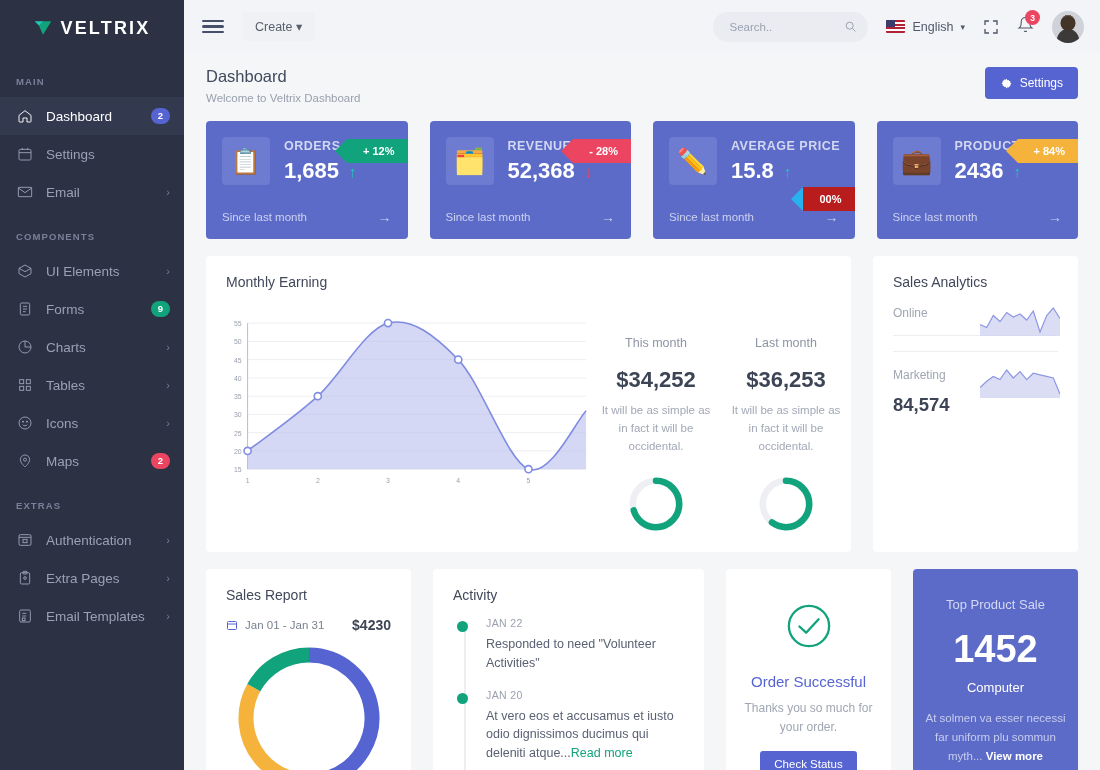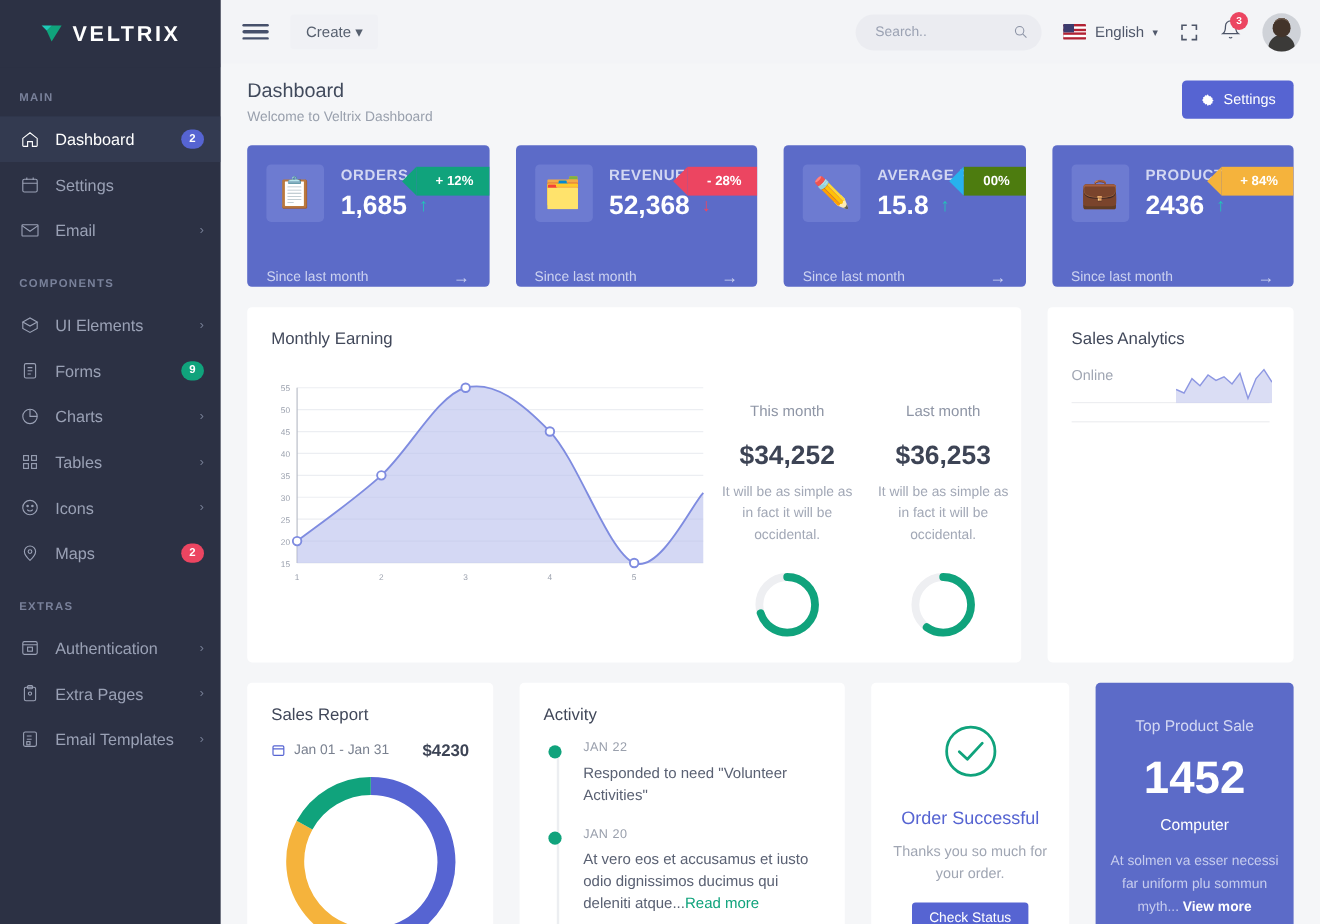--- a/index.html
+++ b/index.html
@@ -146,7 +146,7 @@
   }
   .ribbon.r-green  { background: #10a37c; color: #10a37c; }
   .ribbon.r-red    { background: #ec4561; color: #ec4561; }
-  .ribbon.r-blue   { background: #4d7c0f; color: #27b2ed; }
+  .ribbon.r-blue   { background: #b91c1c; color: #27b2ed; margin-top: 48px; }
   .ribbon.r-yellow { background: #f5b33c; color: #f5b33c; justify-content: flex-end; }
   .ribbon span { color: #fff; position: relative; }
   .stat-foot {

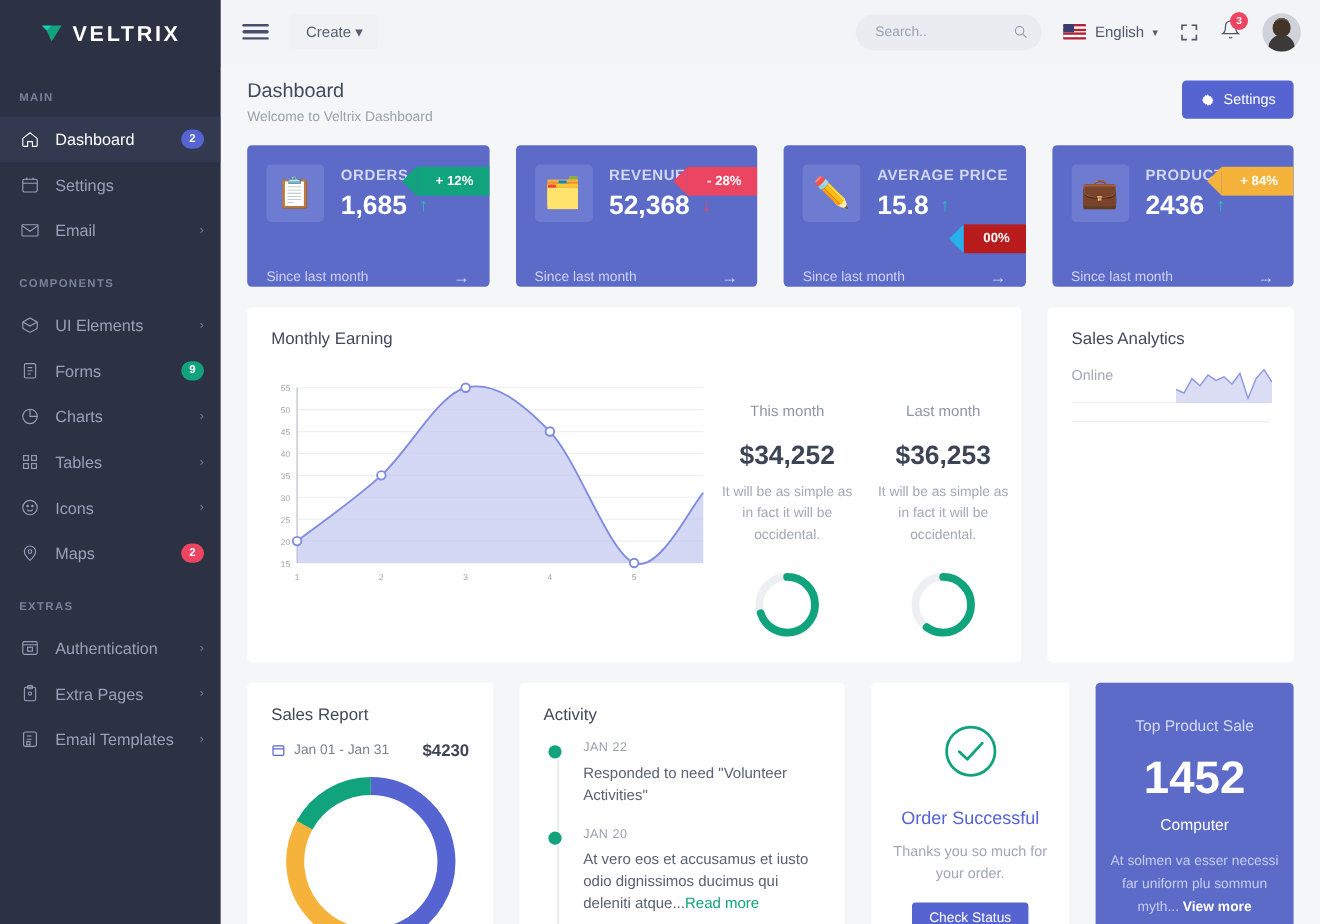--- a/index.html
+++ b/index.html
@@ -150,7 +150,7 @@
   .ribbon.r-yellow { background: #f5b33c; color: #f5b33c; justify-content: flex-end; }
   .ribbon span { color: #fff; position: relative; }
   .stat-foot {
-    position: absolute; left: 16px; right: 16px; bottom: 0;
+    position: absolute; left: 16px; right: 16px; bottom: 14px;
     display: flex; align-items: center; font-size: 11.5px; color: #ccd2f0;
   }
   .stat-foot .fa { margin-left: auto; font-size: 14px; }

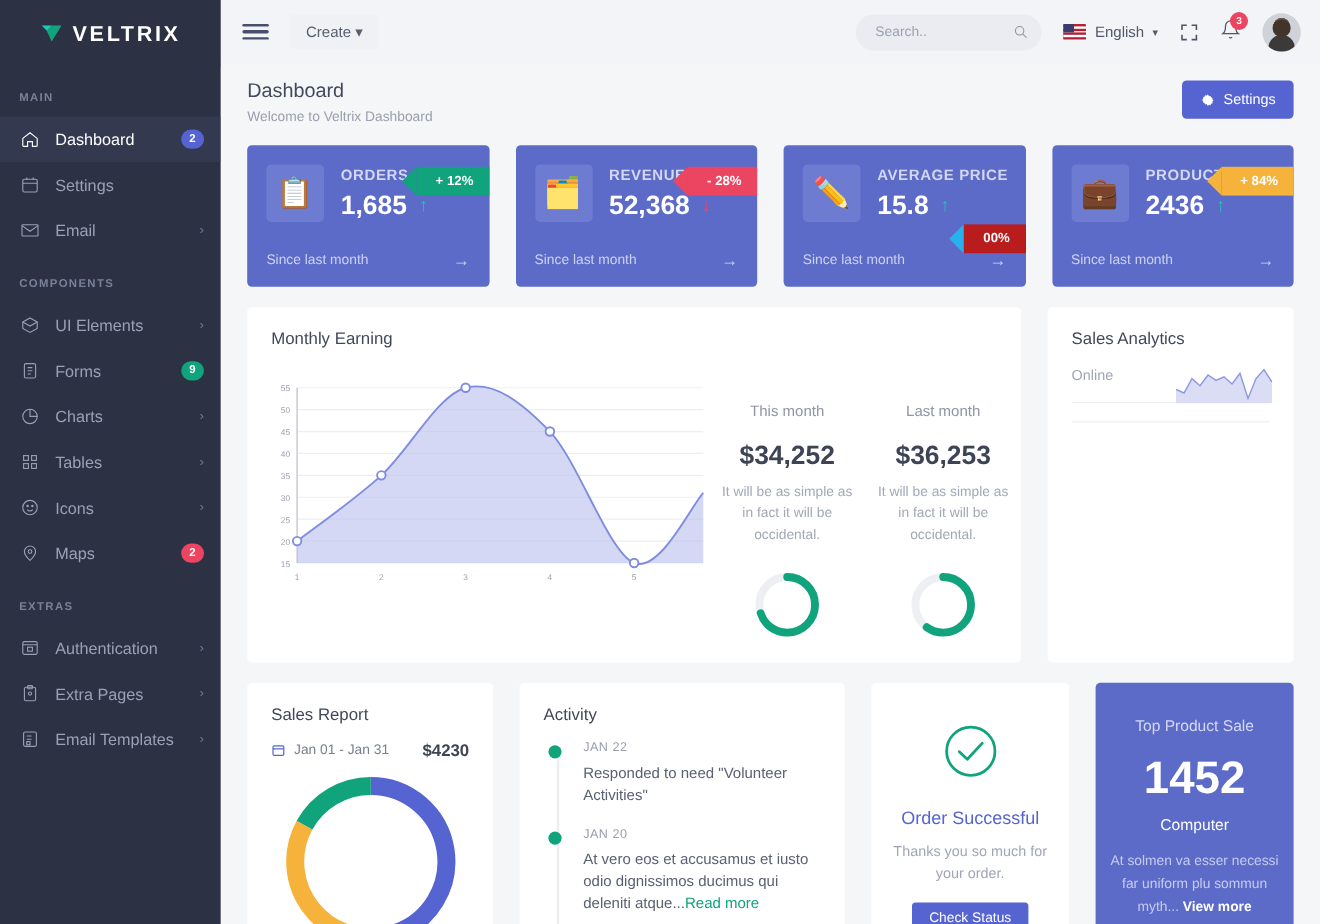--- a/index.html
+++ b/index.html
@@ -583,6 +583,14 @@
             </div>
             <div class="an-divider"></div>
             <div class="an-divider"></div>
+            <div class="an-row">
+              <div class="an-lbl">Marketing</div>
+              <div class="an-val">84,574</div>
+              <svg class="an-spark" viewBox="0 0 80 32">
+                <path d="M0.0,21.6 L6.7,15.2 L13.3,10.4 L20.0,13.6 L26.7,4.0 L33.3,12.0 L40.0,5.6 L46.7,13.6 L53.3,7.2 L60.0,8.8 L66.7,10.4 L73.3,12.0 L80.0,28.0 L80,32 L0,32 Z" fill="#cdd2f0" opacity=".75"></path>
+                <path d="M0.0,21.6 L6.7,15.2 L13.3,10.4 L20.0,13.6 L26.7,4.0 L33.3,12.0 L40.0,5.6 L46.7,13.6 L53.3,7.2 L60.0,8.8 L66.7,10.4 L73.3,12.0 L80.0,28.0" fill="none" stroke="#8d97e2" stroke-width="1.2"></path>
+              </svg>
+            </div>
           </div>
       </div>
     </div>

